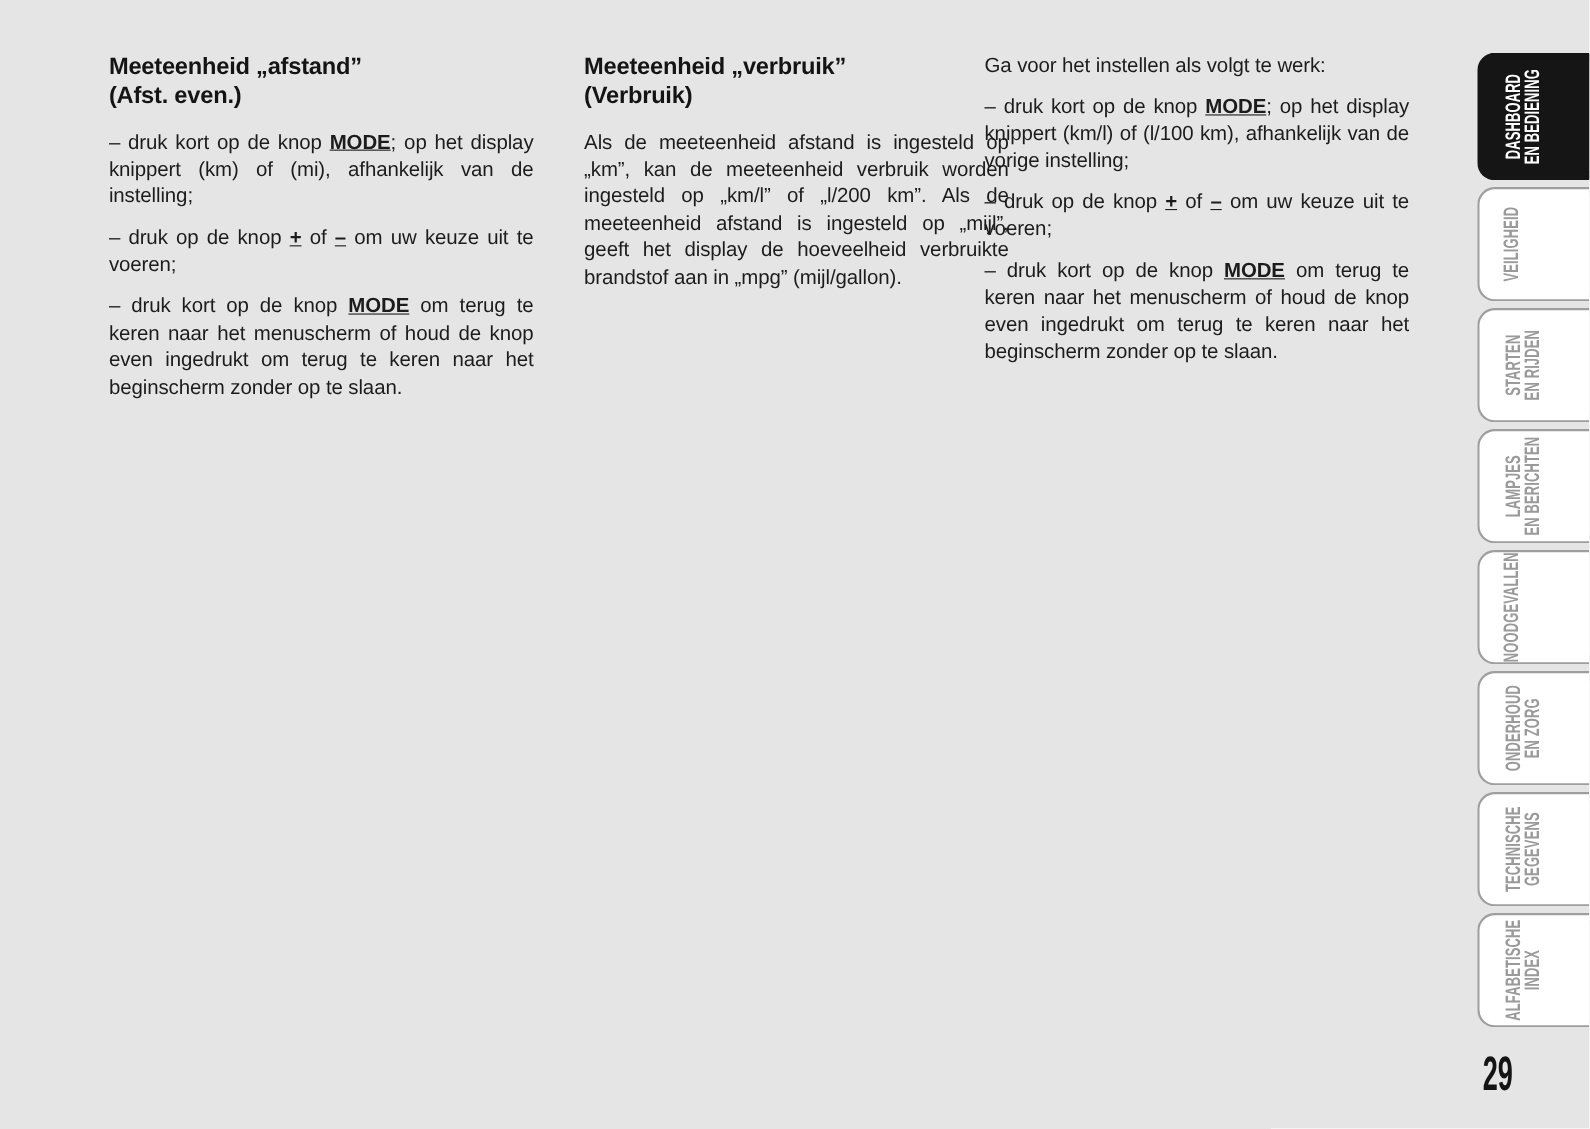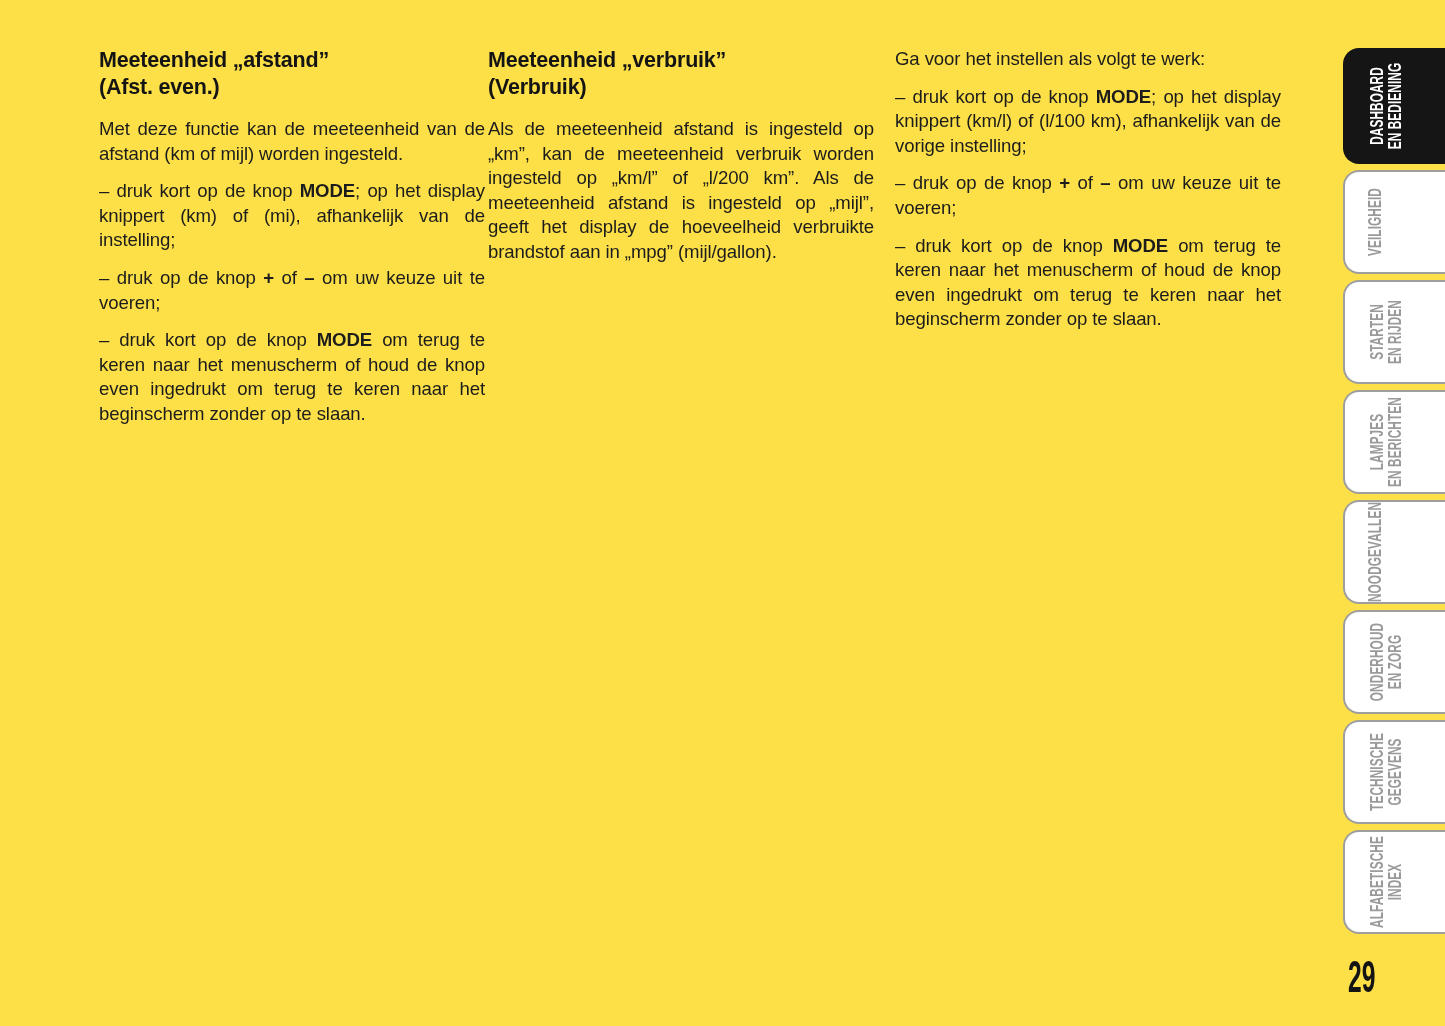--- a/index.html
+++ b/index.html
@@ -18,7 +18,7 @@
   .page {
     position: absolute;
     inset: 0;
-    background: #fde047;
+    background: #e5e5e5;
   }
   
   .col {

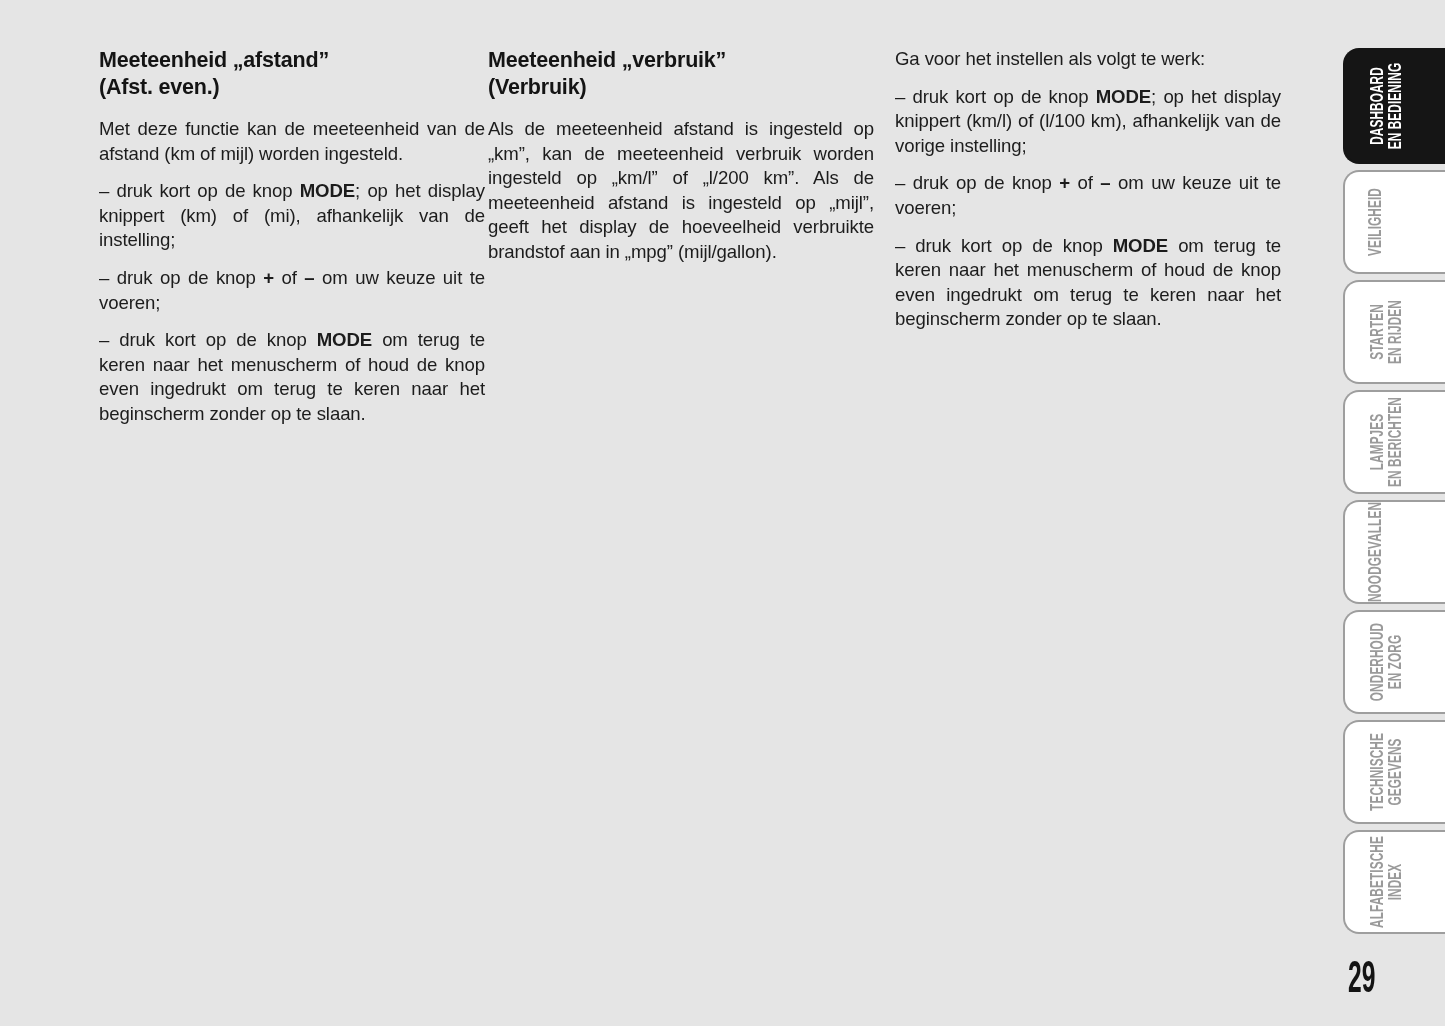--- a/index.html
+++ b/index.html
@@ -27,7 +27,7 @@
     width: 386px;
   }
   .col-1 { left: 99px; }
-  .col-2 { left: 488px; }
+  .col-2 { left: 531px; }
   .col-3 { left: 895px; }
   h2.heading {
     font-size: 21.5px;

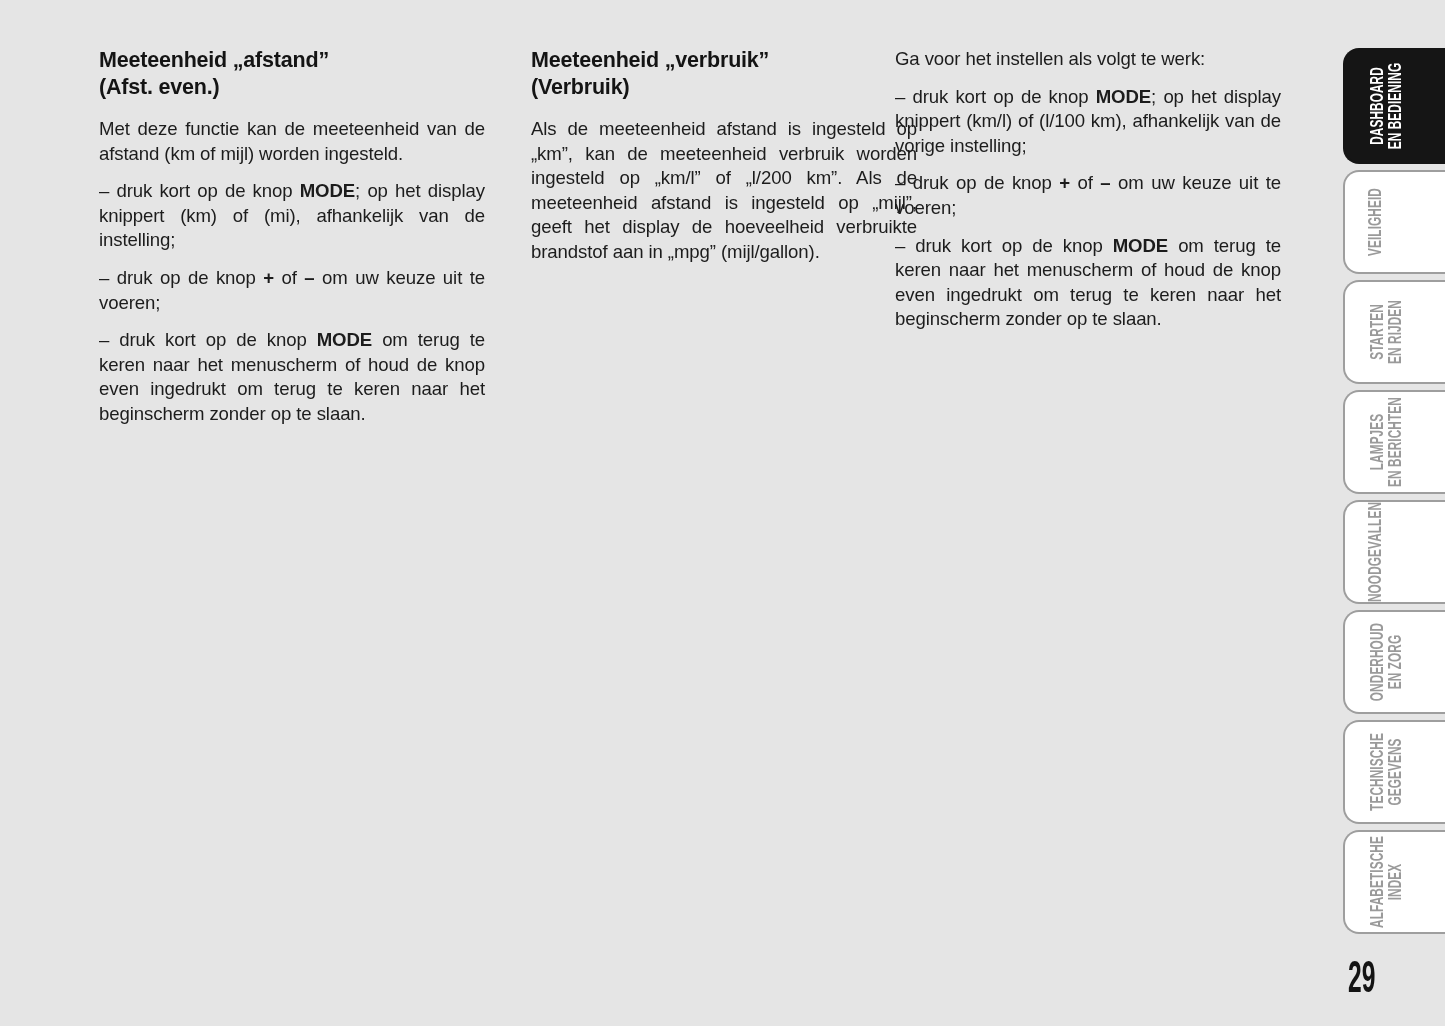--- a/index.html
+++ b/index.html
@@ -47,6 +47,7 @@
   }
   .para .b {
     font-weight: bold;
+    text-decoration: underline;
   }
   
   .sidebar {

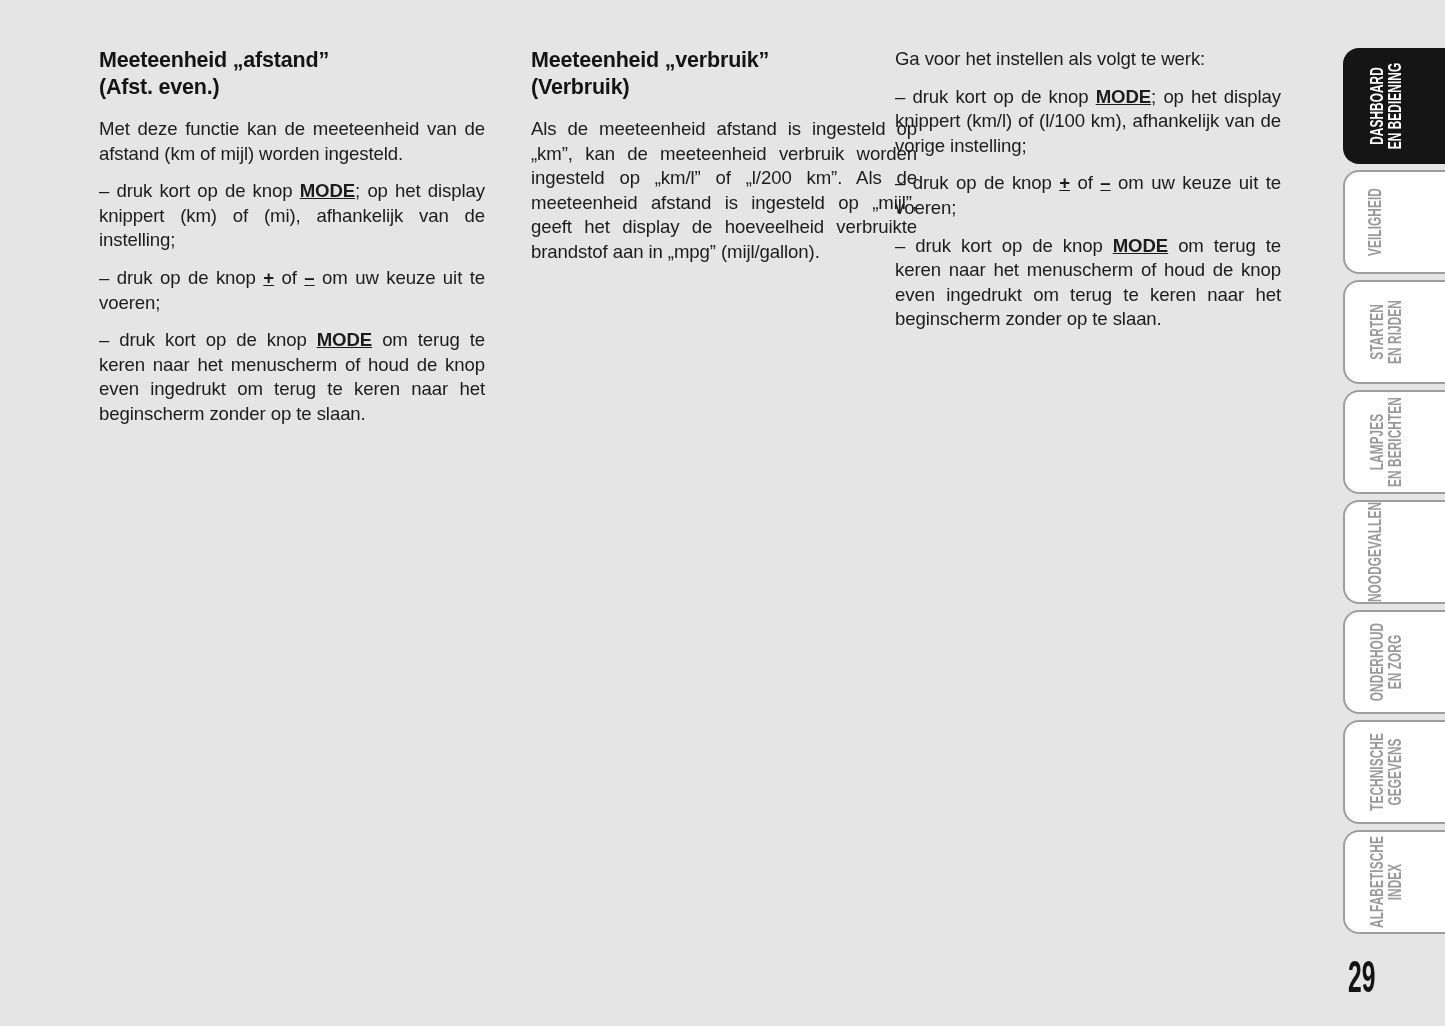--- a/index.html
+++ b/index.html
@@ -112,7 +112,6 @@
       <span>(Afst. even.)</span>
     </h2>
     <div>
-        <p class="para"><span>Met deze functie kan de meeteenheid van de afstand (km of mijl) worden ingesteld.</span></p>
         <p class="para"><span>– druk kort op de knop </span><span class="b">MODE</span><span>; op het display knippert (km) of (mi), afhankelijk van de instelling;</span></p>
         <p class="para"><span>– druk op de knop </span><span class="b">+</span><span> of </span><span class="b">–</span><span> om uw keuze uit te voeren;</span></p>
         <p class="para"><span>– druk kort op de knop </span><span class="b">MODE</span><span> om terug te keren naar het menuscherm of houd de knop even ingedrukt om terug te keren naar het beginscherm zonder op te slaan.</span></p>

